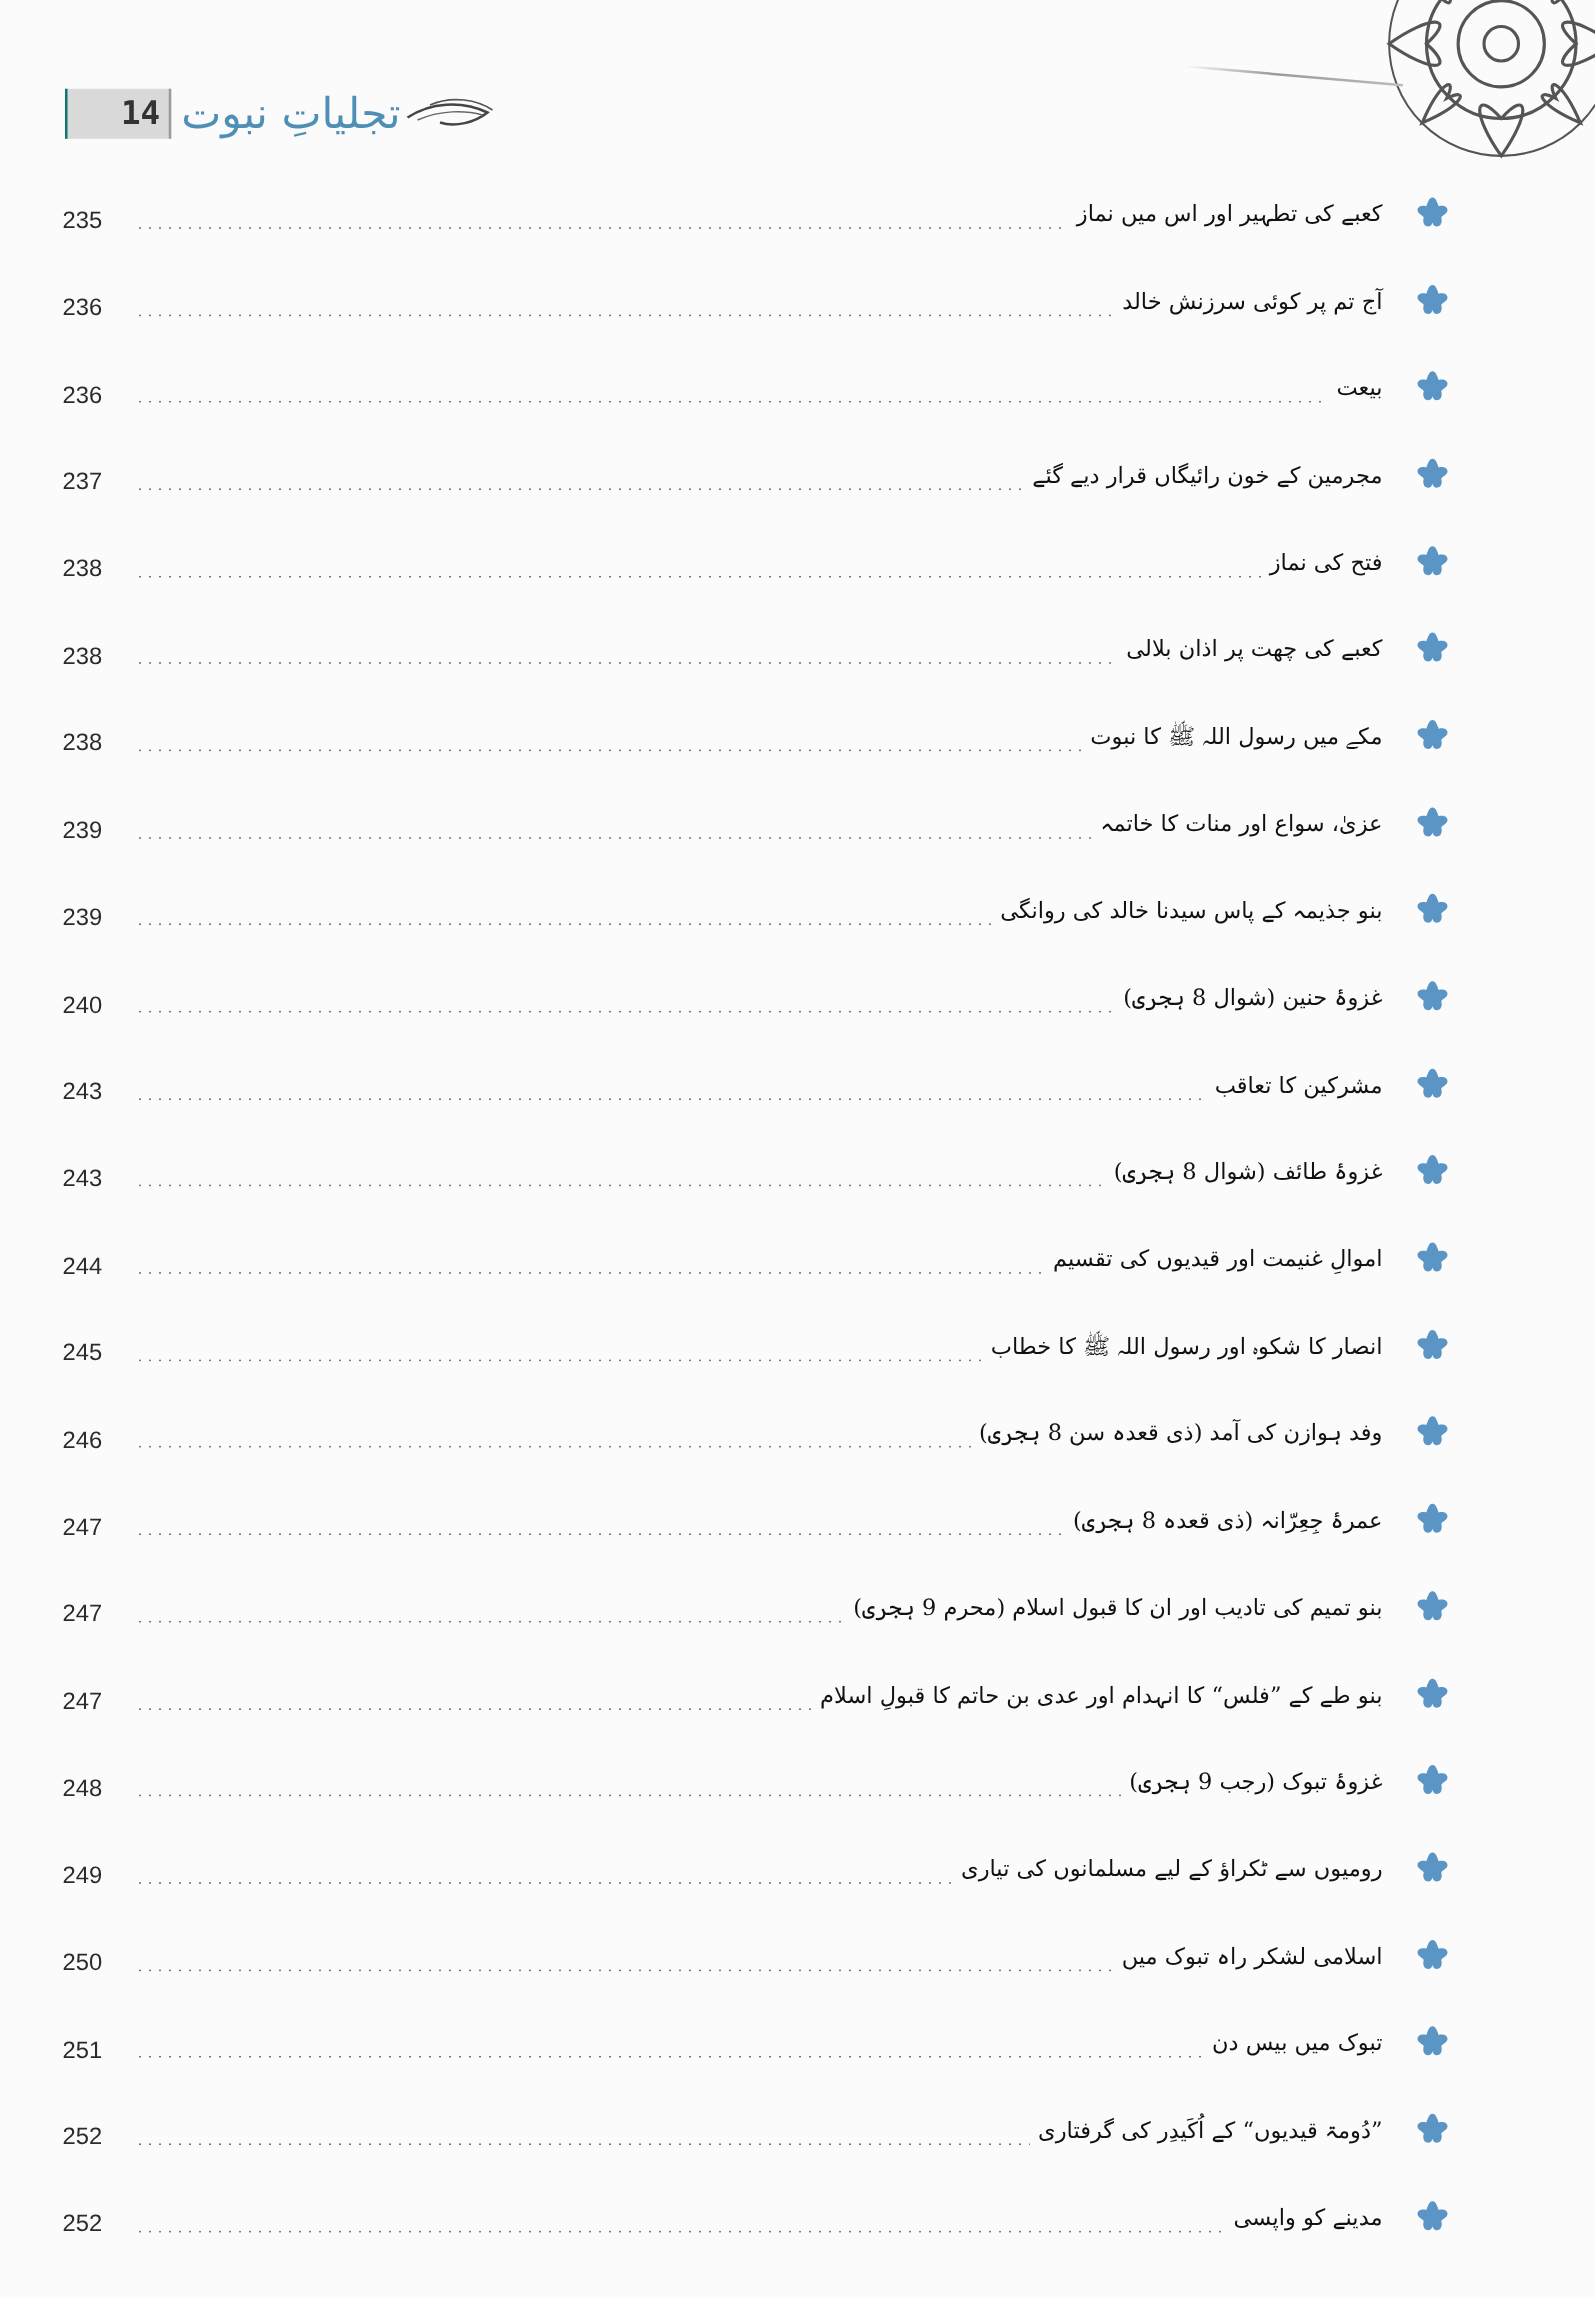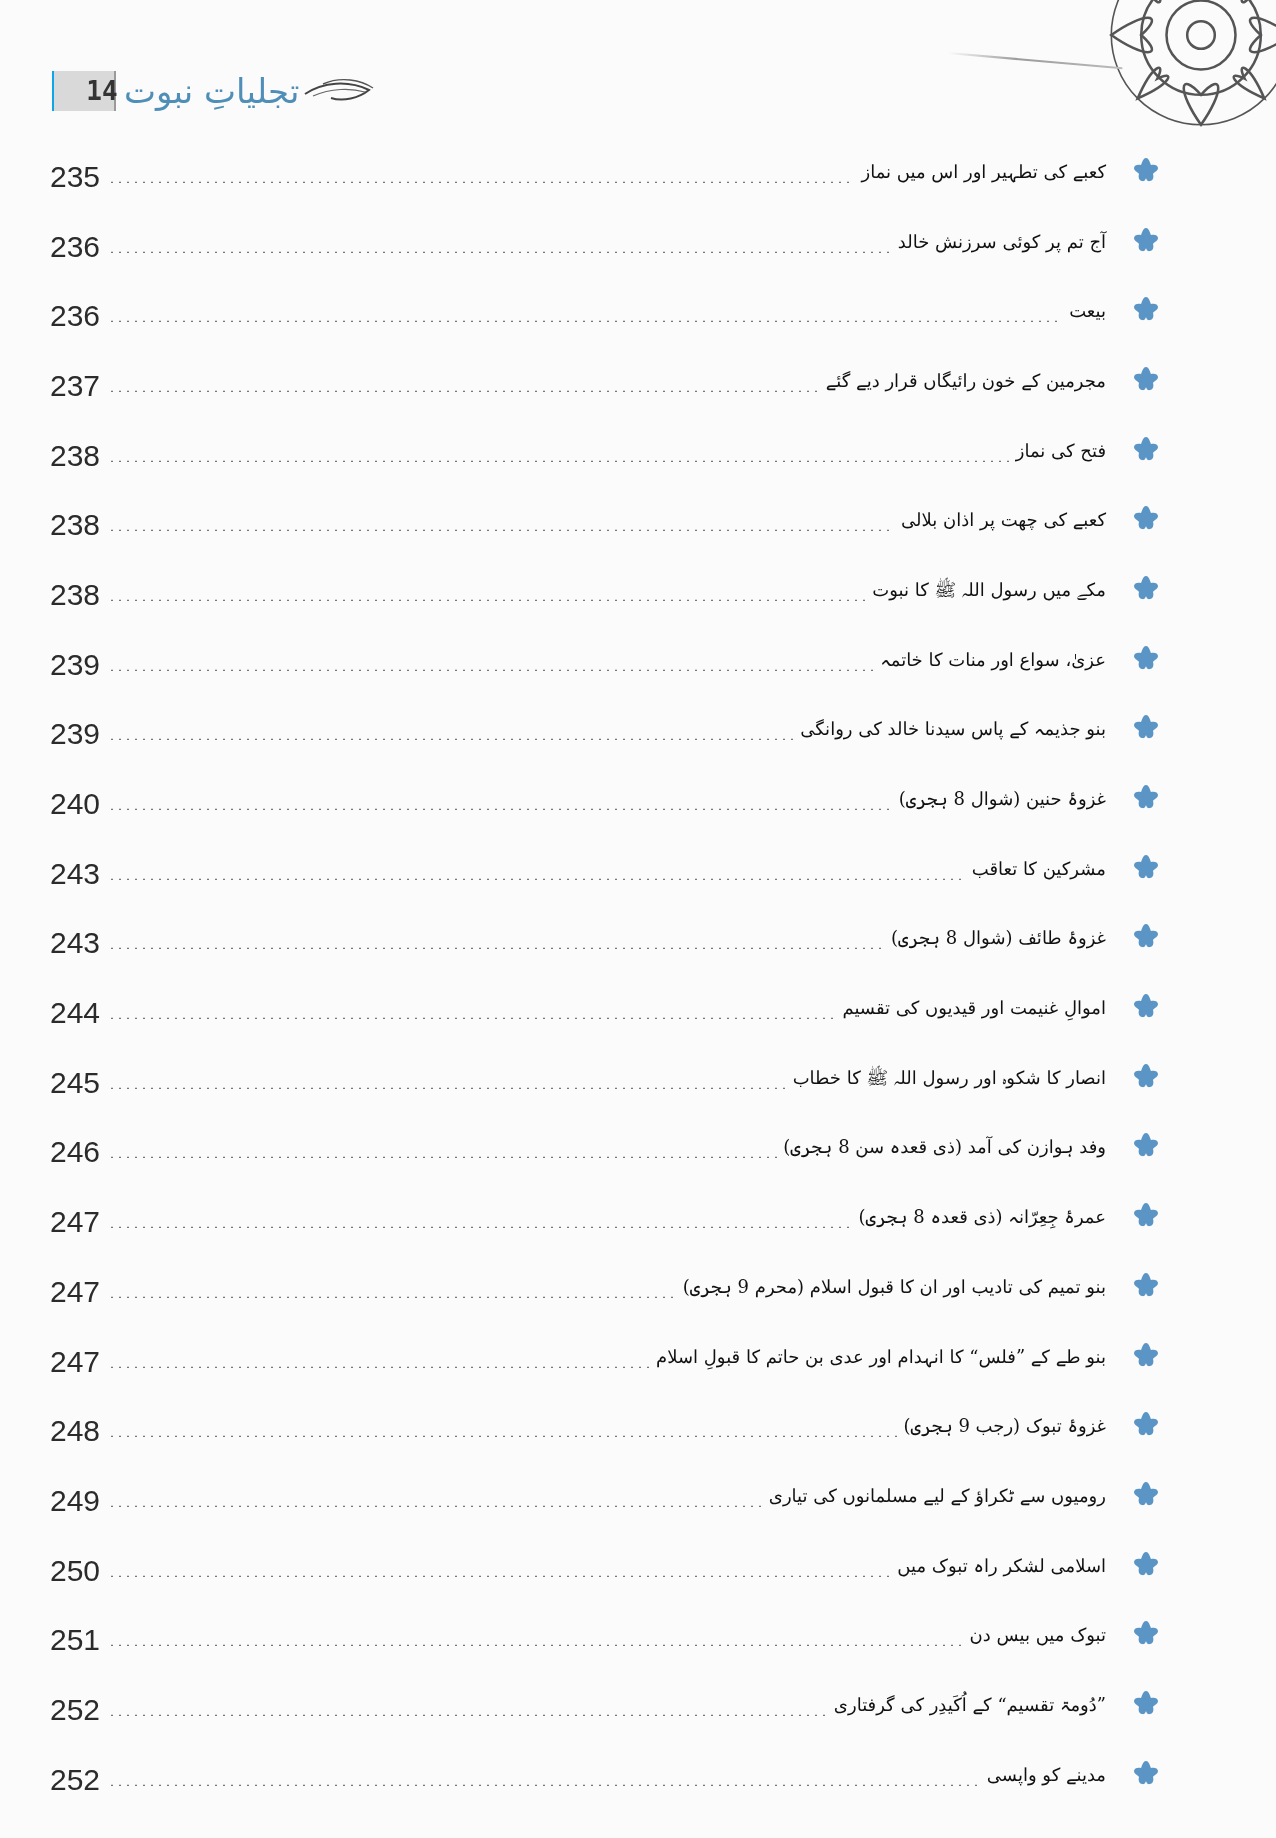--- a/index.html
+++ b/index.html
@@ -25,8 +25,8 @@
     display: flex; align-items: center;
   }
   .page-box {
-    width: 64px; height: 40px; background: #d9d9d9;
-    border-left: 2px solid #0ea5e9; border-right: 2px solid #9a9a9a;
+    width: 85px; height: 40px; background: #d9d9d9;
+    border-left: 2px solid #0f766e; border-right: 2px solid #9a9a9a;
     display: flex; align-items: center; justify-content: center;
     font-family: "DejaVu Sans Mono", monospace; font-size: 26px; font-weight: bold; color: #333;
     box-sizing: border-box;

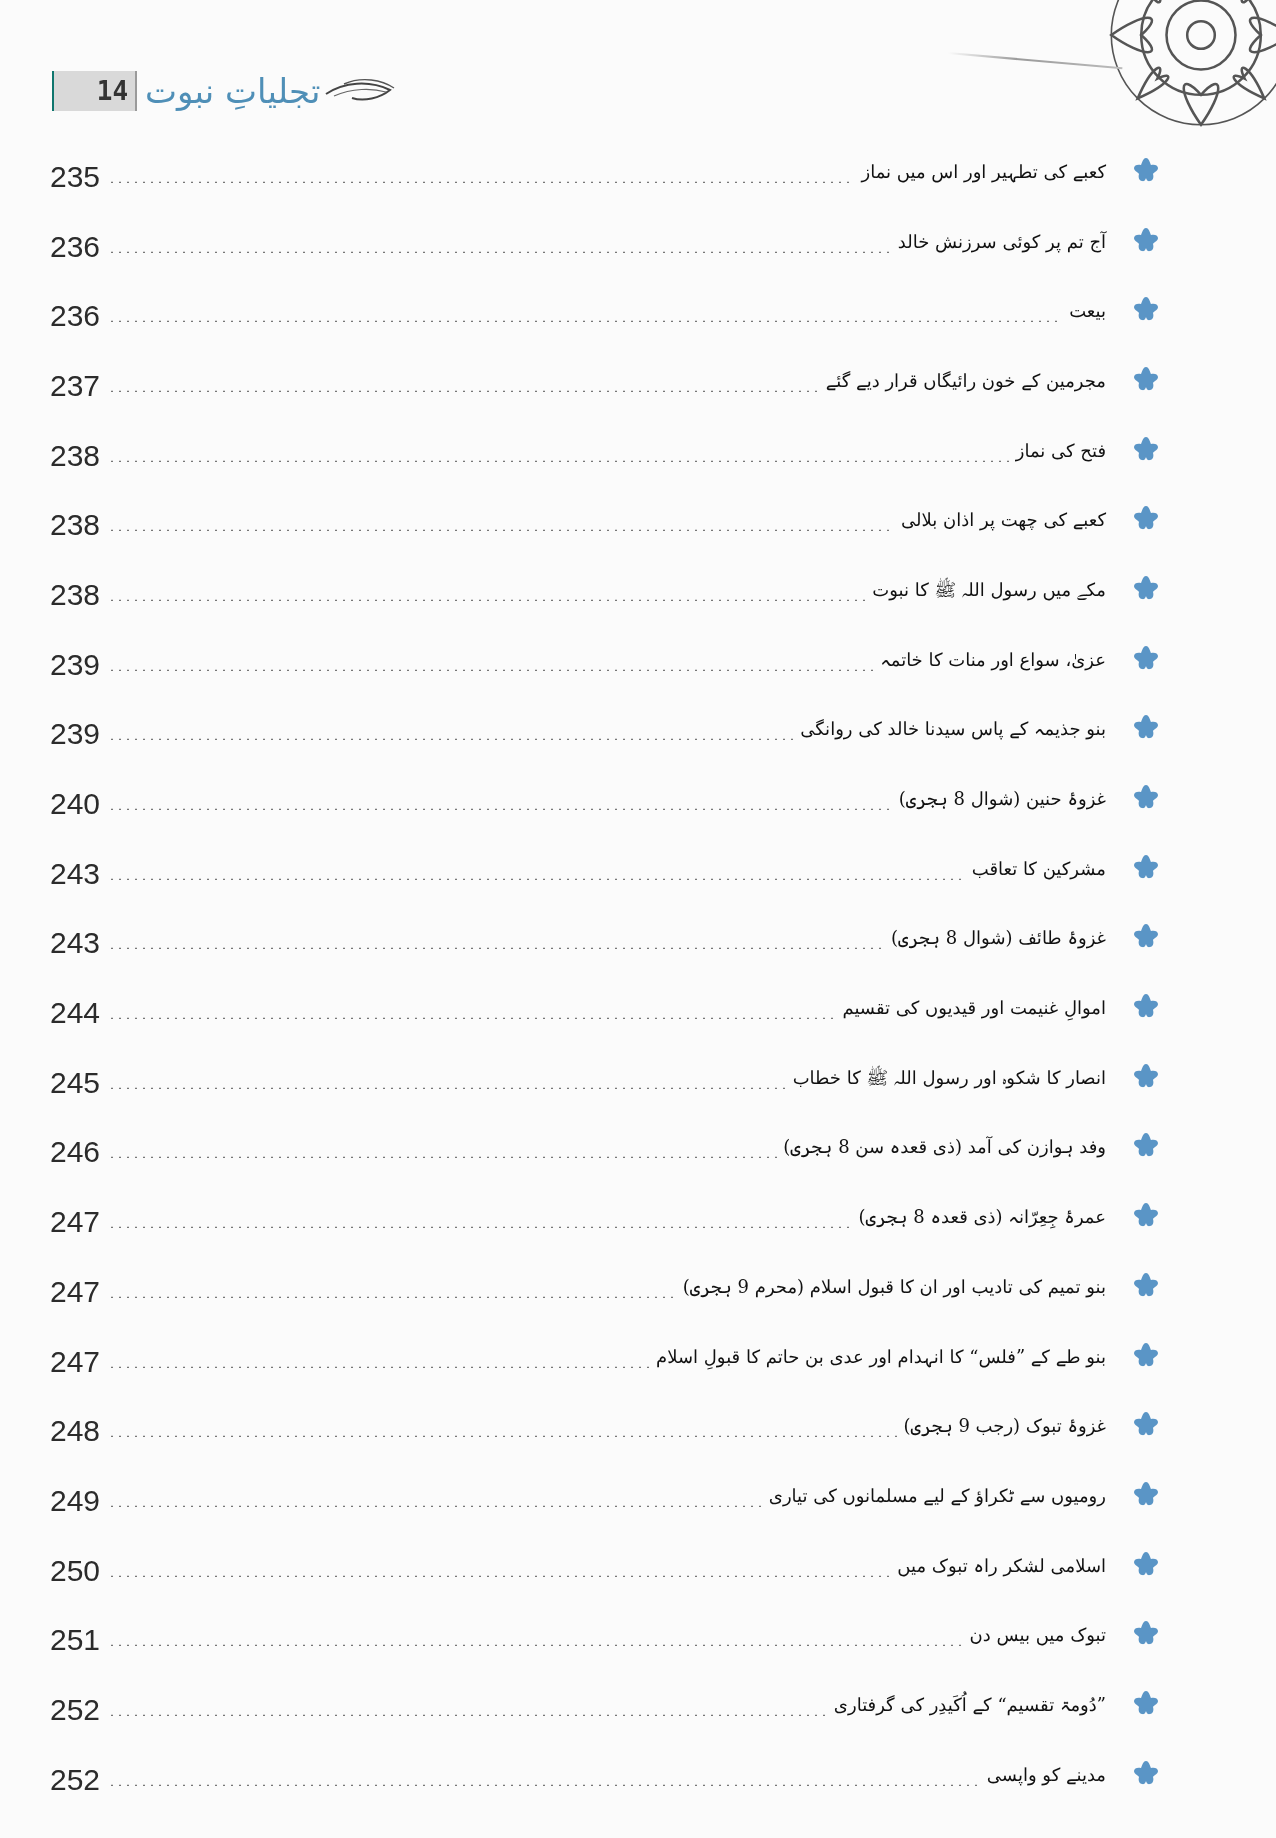--- a/index.html
+++ b/index.html
@@ -45,7 +45,7 @@
     display: flex; align-items: center;
   }
   .page-num {
-    font-family: "Liberation Sans", sans-serif; font-size: 30px; color: #2b2b2b;
+    font-family: "Liberation Sans", sans-serif; font-size: 19px; color: #2b2b2b;
     min-width: 58px; text-align: left; line-height: 1; padding-top: 14px;
   }
   .leader {

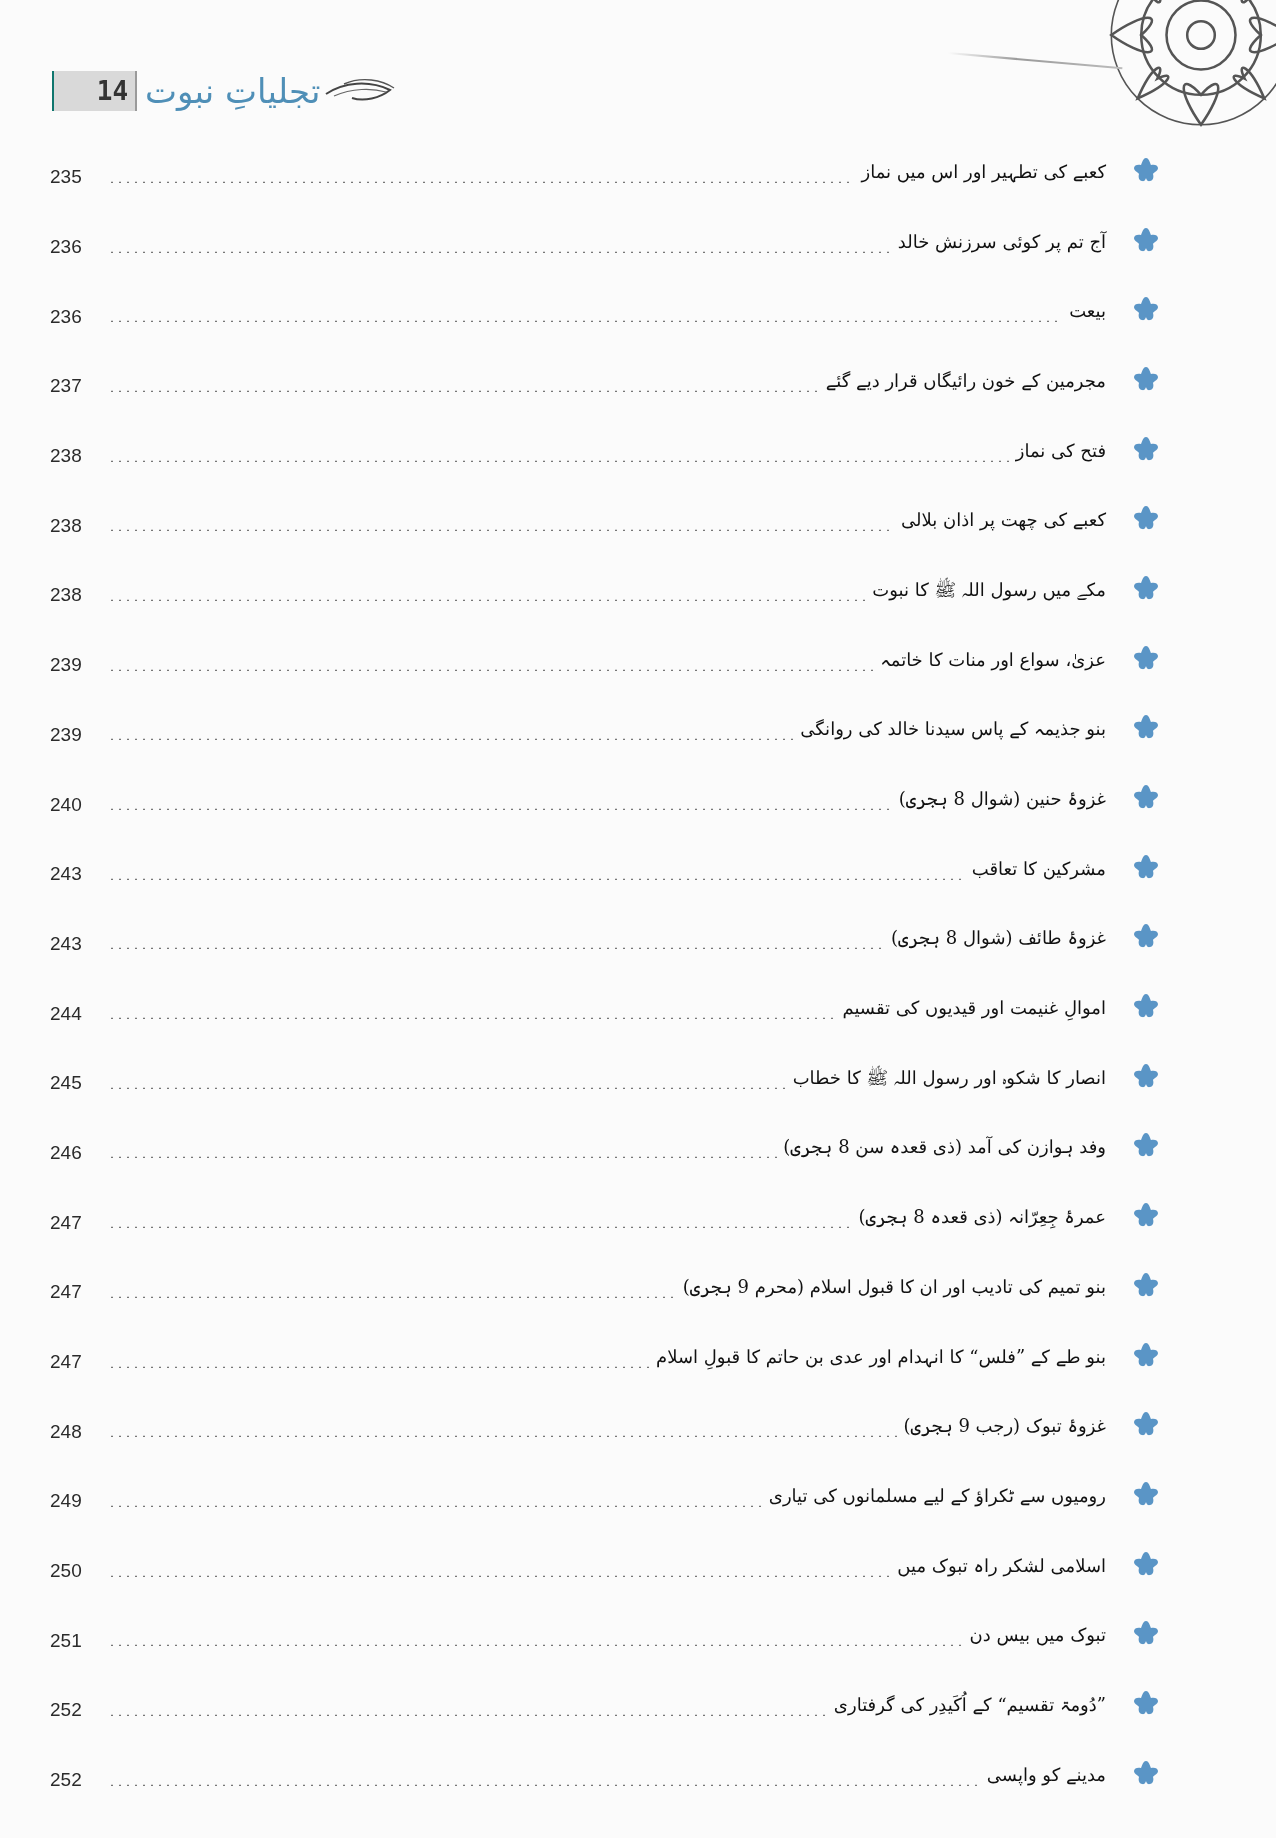--- a/index.html
+++ b/index.html
@@ -277,7 +277,7 @@
     <div class="toc-row">
     <span class="page-num">252</span>
     <span class="leader"></span>
-    <span class="title">”دُومۃ تقسیم“ کے اُکَیدِر کی گرفتاری</span>
+    <span class="title">”دُومۃ قیدیوں“ کے اُکَیدِر کی گرفتاری</span>
     <svg class="bullet" viewBox="0 0 28 28">
       <path d="M14 2 C17 2 18 7 19 9 C22 8 26 9 26 12 C26 15 22 16 21 18 C22 21 21 25 18 25 C15 26 14 22 14 22 C14 22 13 26 10 25 C7 25 6 21 7 18 C6 16 2 15 2 12 C2 9 6 8 9 9 C10 7 11 2 14 2Z" fill="#5a95c6"></path>
     </svg>

